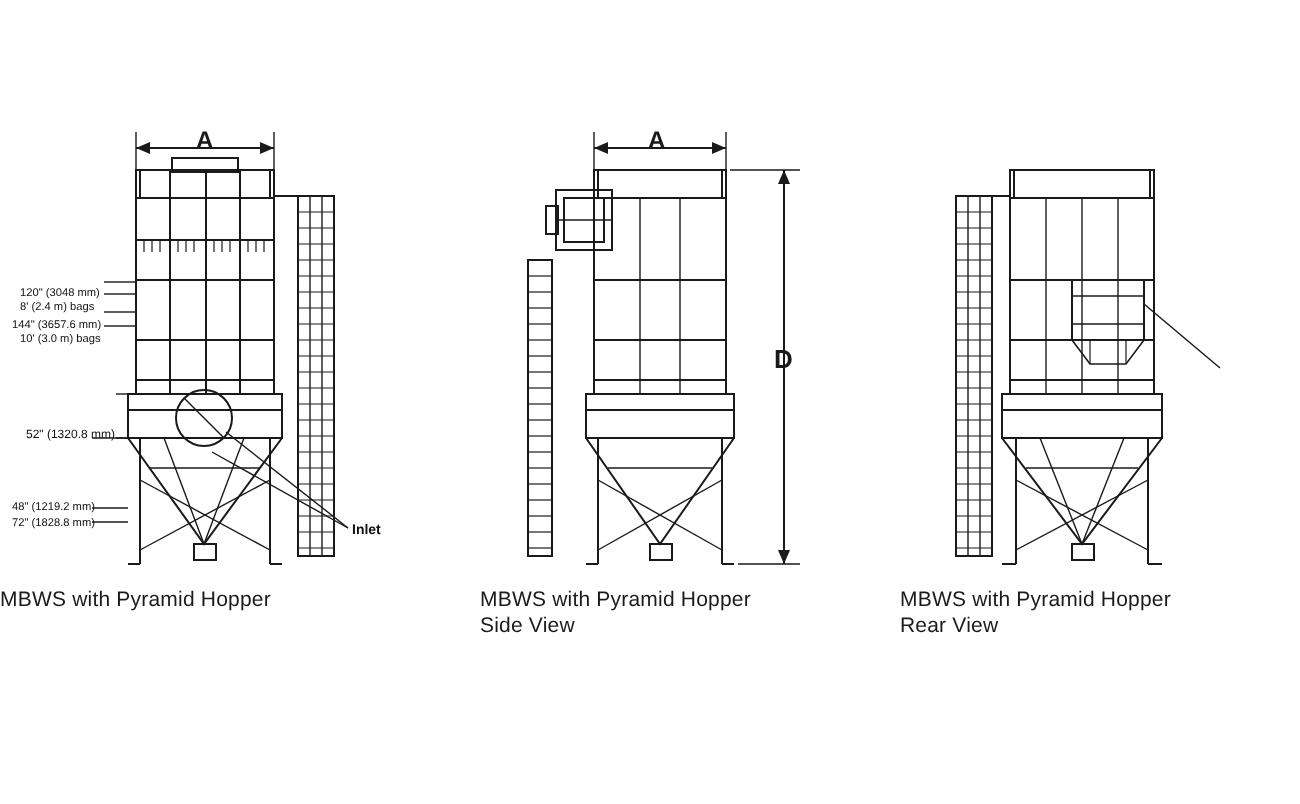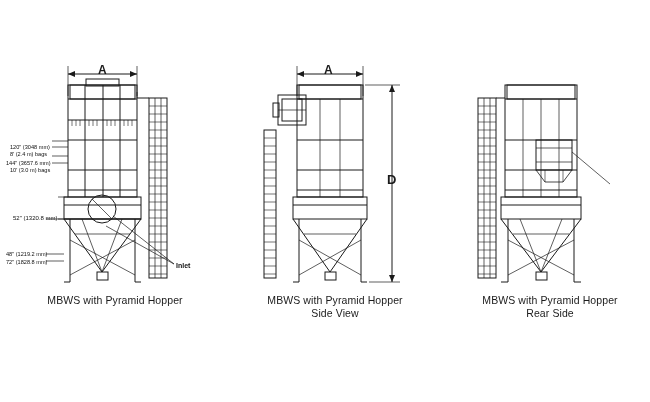--- a/index.html
+++ b/index.html
@@ -31,7 +31,6 @@
 
   .caption {
     position: absolute;
-    text-align: center;
     font-size: 10.5px;
     line-height: 13px;
     color: #1b1b1b;

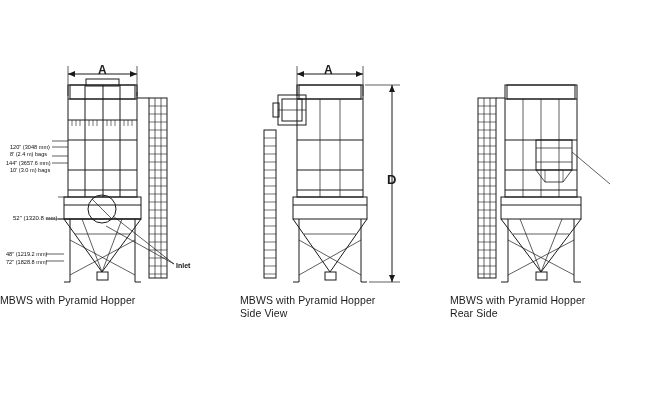--- a/index.html
+++ b/index.html
@@ -363,7 +363,7 @@
 
   <div class="caption cap3">
     <span>MBWS with Pyramid Hopper</span><br>
-    <span>Rear Side</span>
+    <span>Rear View</span>
   </div>
 
 </div>

